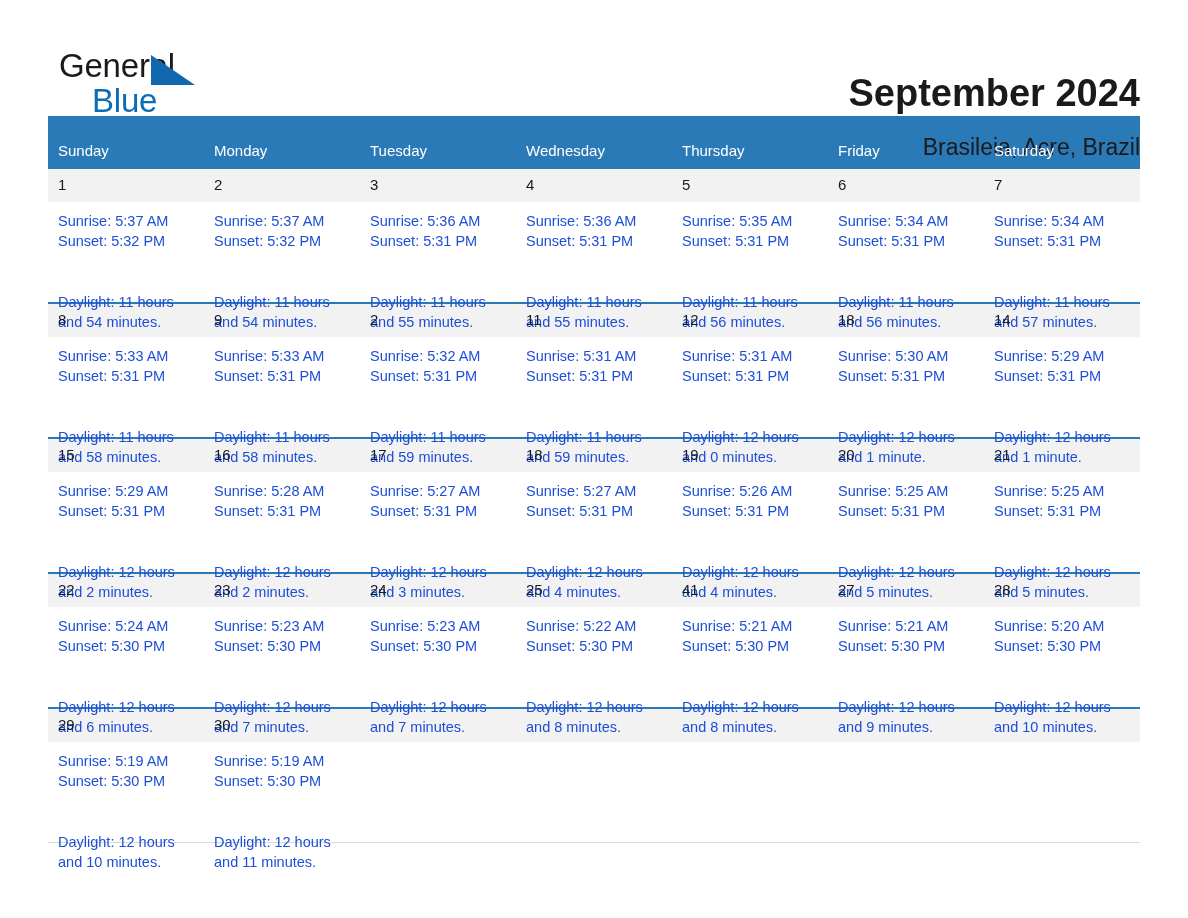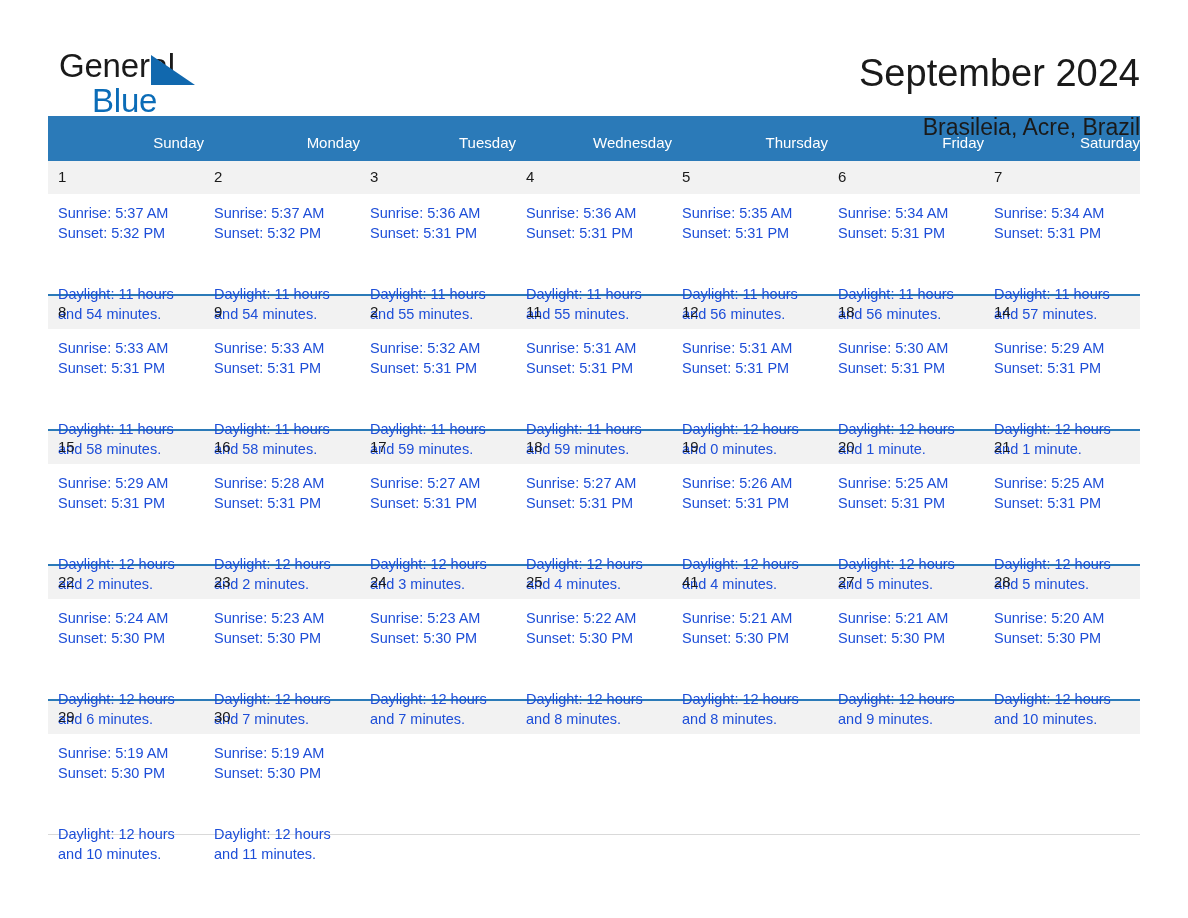--- a/index.html
+++ b/index.html
@@ -69,9 +69,10 @@
   .cal-title {
     font-size: 38px;
     line-height: 46px;
-    font-weight: 400;
+    font-weight: 700;
     color: #1a1a1a;
     white-space: nowrap;
+    margin-top: 20px;
   }
   .cal-subtitle {
     font-size: 23px;

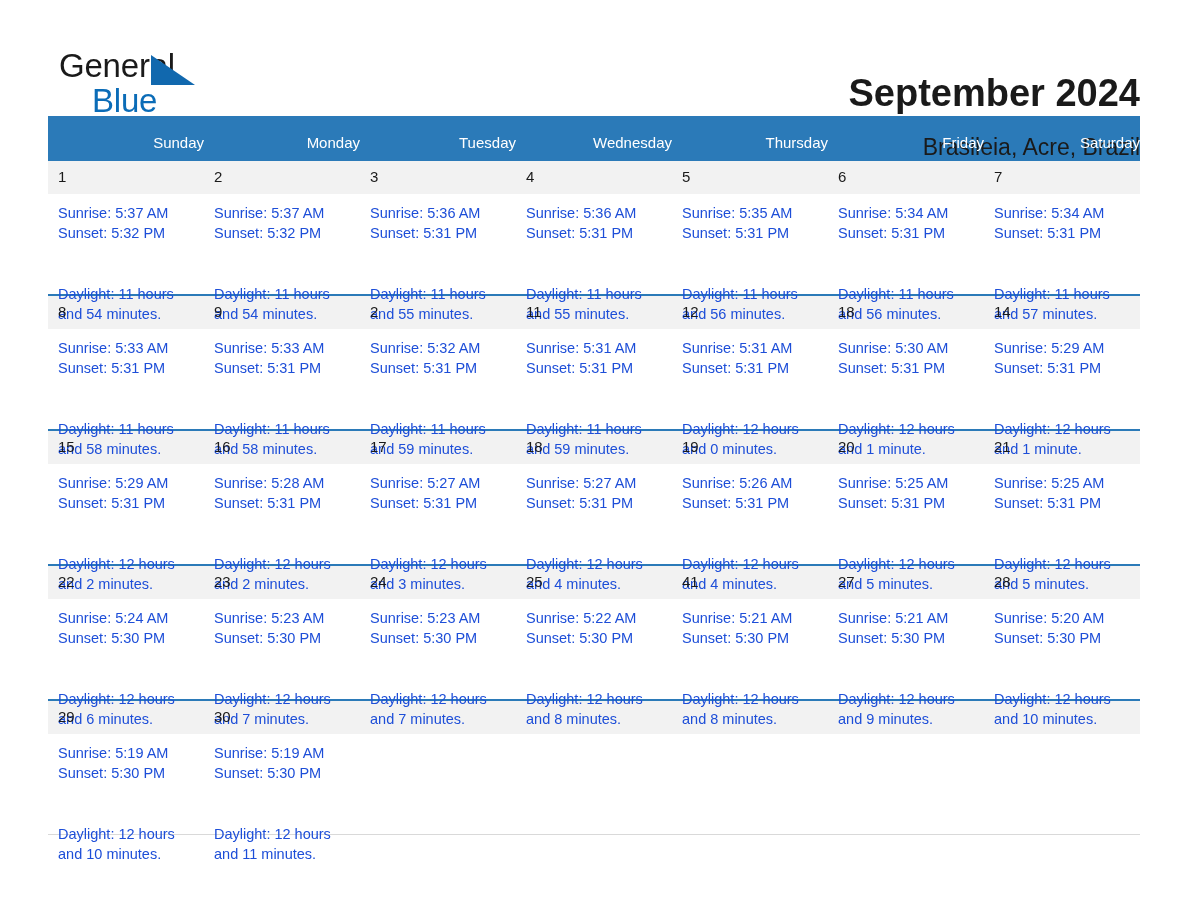--- a/index.html
+++ b/index.html
@@ -95,8 +95,8 @@
     color: #ffffff;
     font-size: 15px;
     font-weight: 400;
-    text-align: right;
-    padding: 17px 0 9px 10px;
+    text-align: left;
+    padding: 25px 0 9px 10px;
     height: 19px;
     vertical-align: middle;
     border: none;

